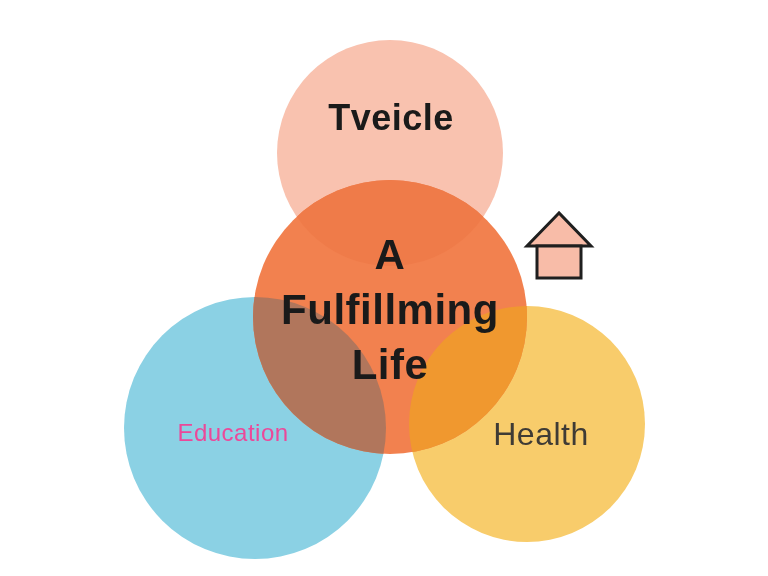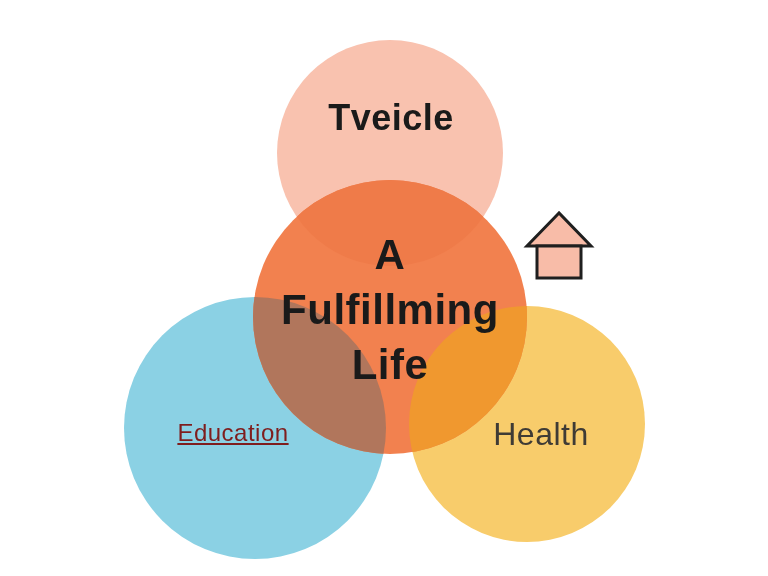--- a/index.html
+++ b/index.html
@@ -99,7 +99,7 @@
 Fulfillming
 Life</div>
 
-  <div class="label education-label" style="color: #7f1d1d; text-decoration: underline;">Education</div>
+  <div class="label education-label" style="color: #ec4899;">Education</div>
 
   <div class="label health-label" style="color: rgb(63, 59, 53);">Health</div>
 

